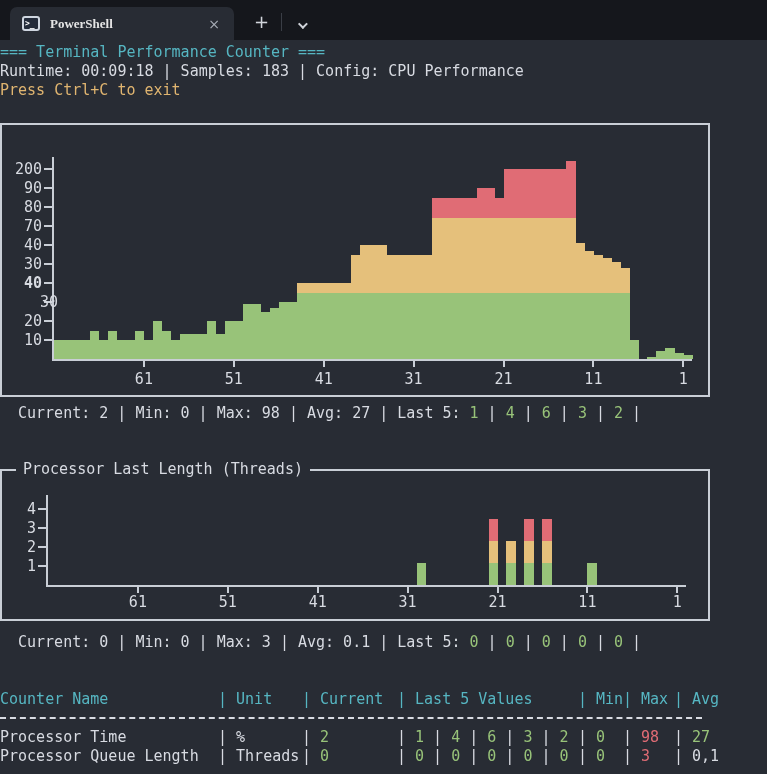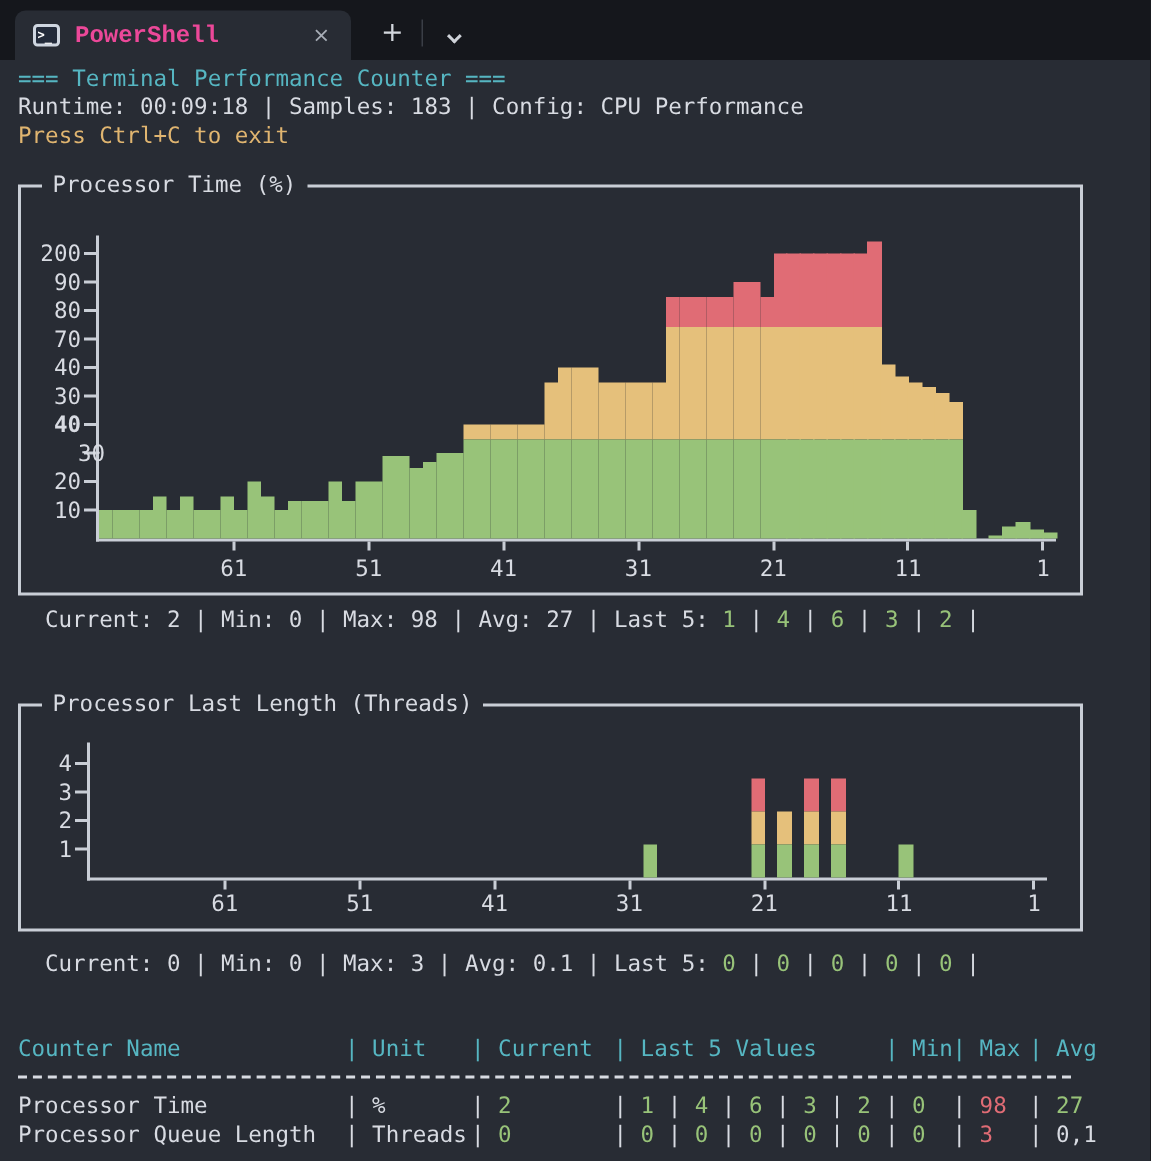--- a/index.html
+++ b/index.html
@@ -27,8 +27,8 @@
   .ps-gt { color:#ffffff; font-size:8px; line-height:8px; font-weight:bold; transform:scaleY(1.1); }
   .ps-us { color:#ffffff; font-size:8px; line-height:7px; font-weight:bold; }
   .tab-title {
-    font-family:Liberation Mono, monospace; font-size:16px; font-weight:700;
-    color:#ec4899; flex:1 1 auto; white-space:nowrap; overflow:hidden;
+    font-family:Liberation Serif, serif; font-size:13px; font-weight:700;
+    color:#e5e5e5; flex:1 1 auto; white-space:nowrap; overflow:hidden;
   }
   .tab-close {
     color:#a7adb6; font-size:14px; line-height:14px; padding:2px 4px; cursor:pointer;

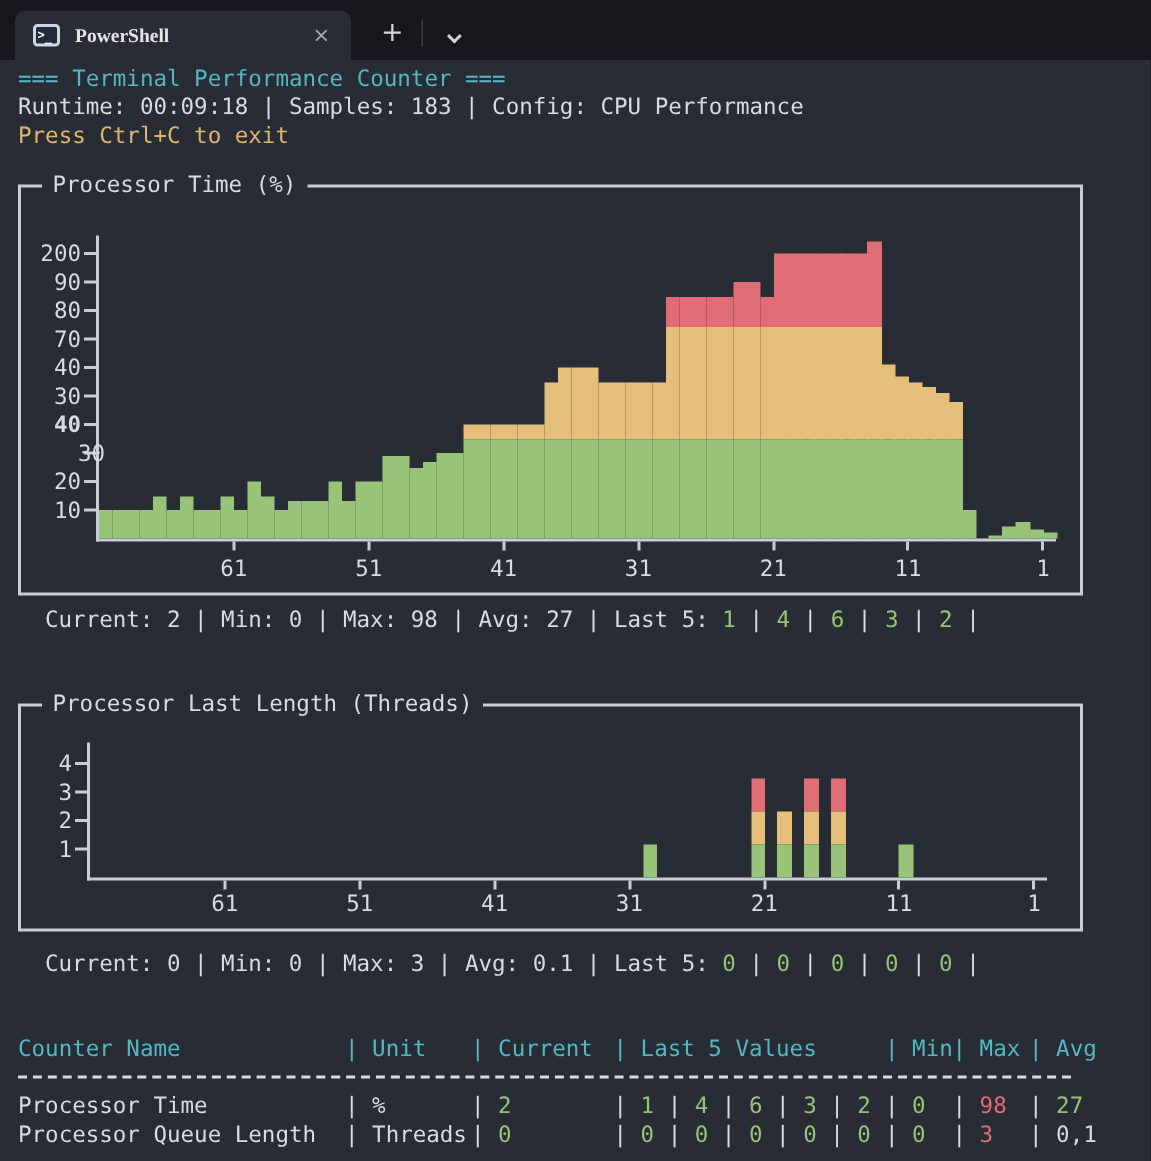--- a/index.html
+++ b/index.html
@@ -48,7 +48,7 @@
   
   .terminal {
     position:relative; width:100%; height:734px;
-    padding:3px 0 0 12px; color:#d8dbe2;
+    padding:3px 0 0 0; color:#d8dbe2;
     font-size:15px; line-height:19px;
   }
   .line { height:19px; line-height:19px; white-space:pre; }

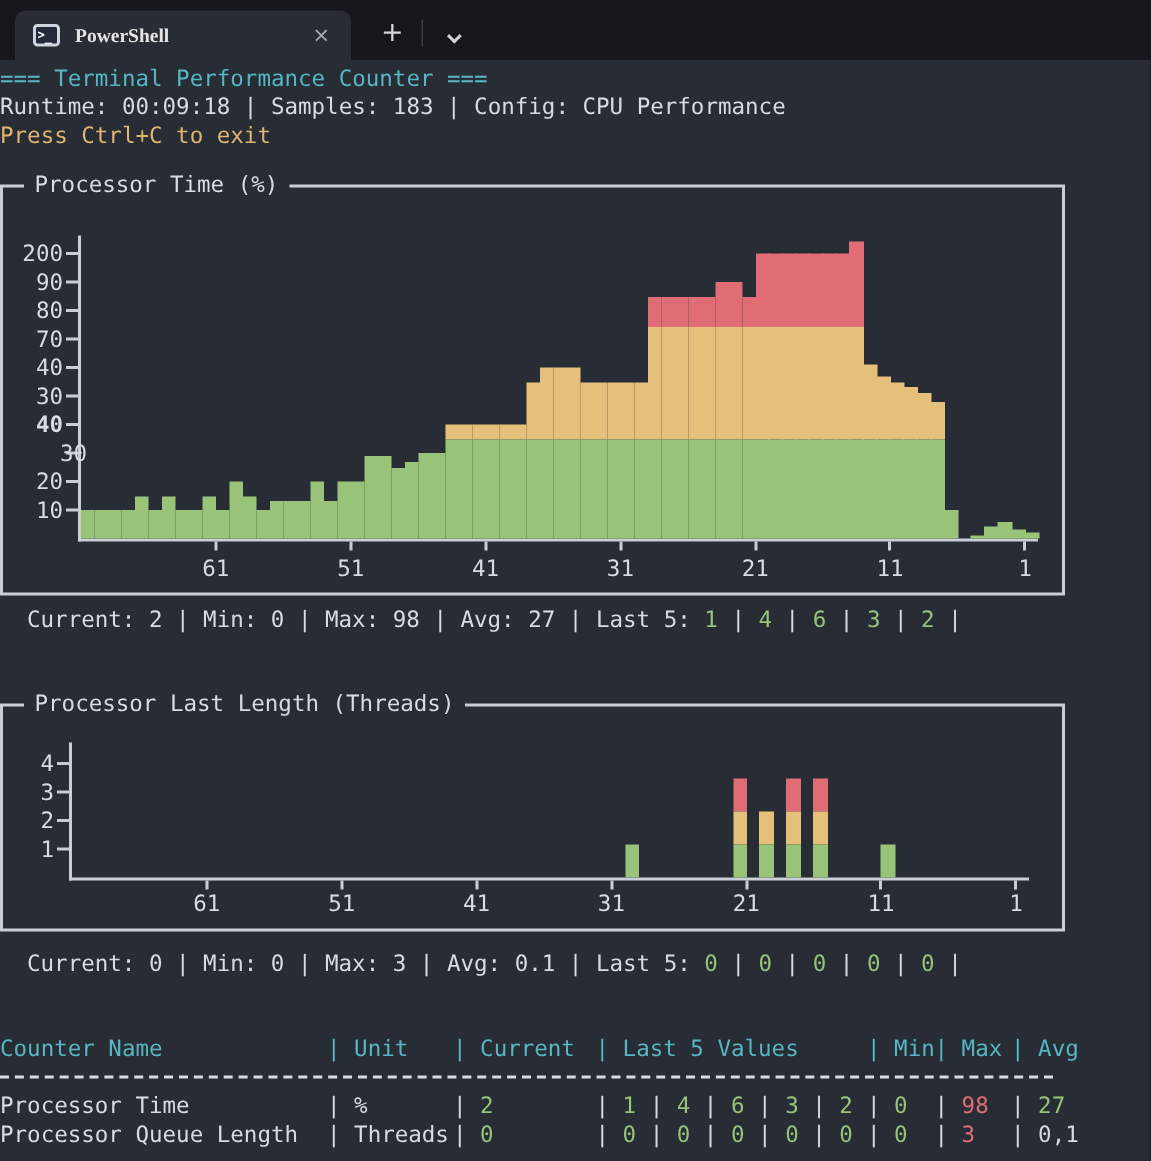--- a/index.html
+++ b/index.html
@@ -111,7 +111,6 @@
     <div class="line c-yellow">Press Ctrl+C to exit</div>
 
     <div class="chartbox" id="chart0" style="height:274px; margin-top:23px;">
-        <div class="box-title">Processor Time (%)</div>
         <div class="cwrap">
           <div class="axis-v" style="left: 50px; top: 32px; width: 2px; height: 204px;"></div>
           <div class="axis-h" style="left: 50px; top: 234px; height: 2px; width: 640.29px;"></div>

